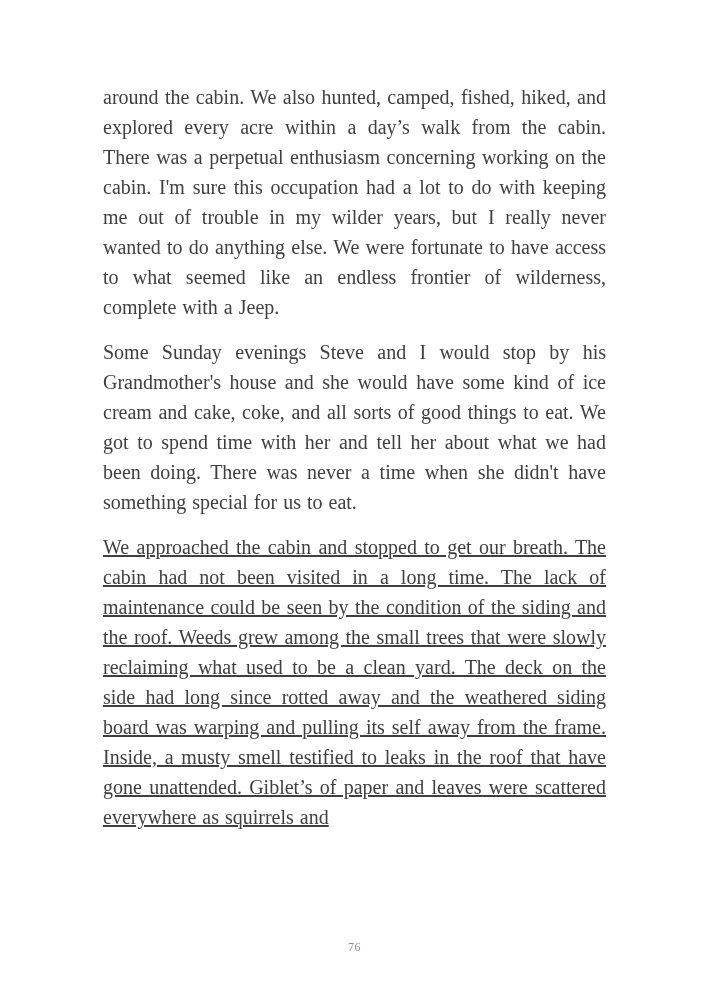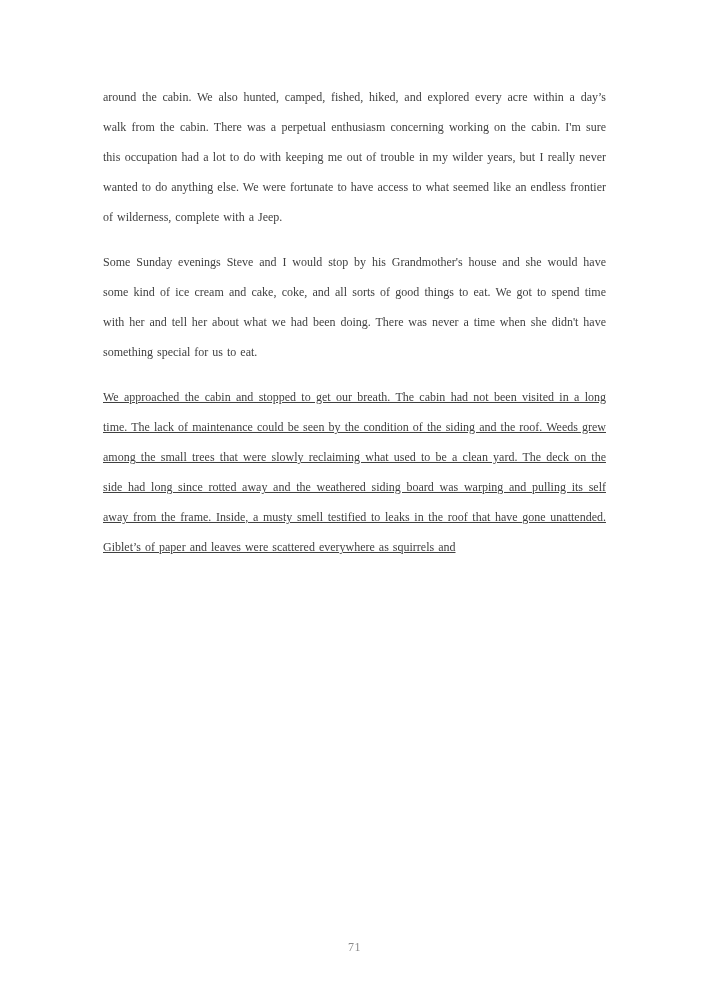--- a/index.html
+++ b/index.html
@@ -27,7 +27,7 @@
     left: 103px;
     width: 503px;
     color: #3f3f3f;
-    font-size: 12px;
+    font-size: 20px;
     line-height: 30px;
   }
   .text-block p {

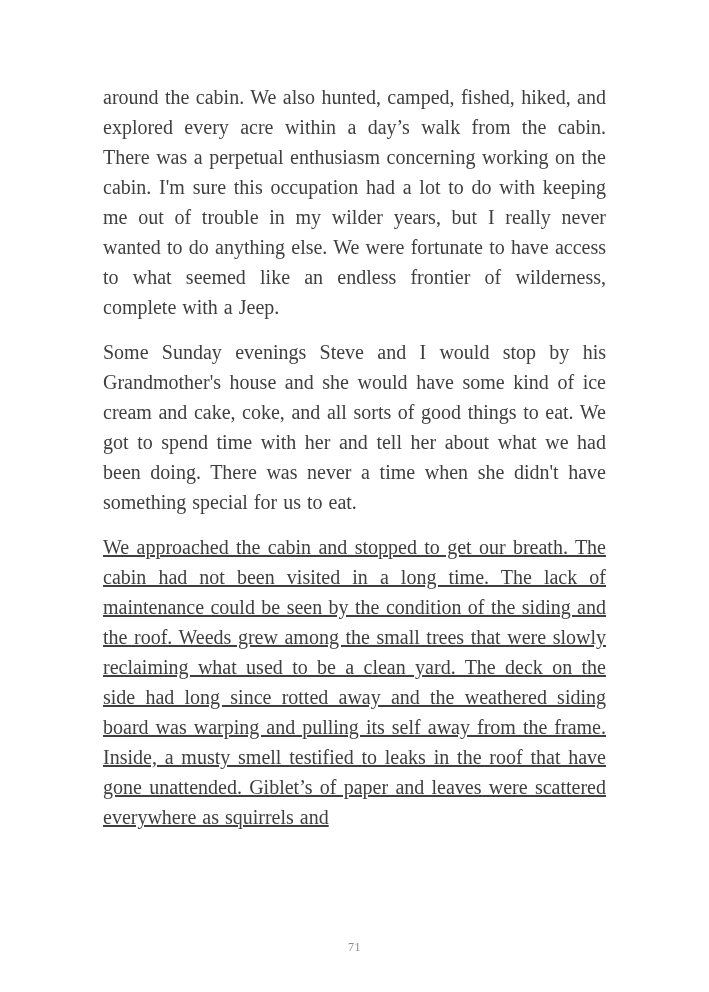--- a/index.html
+++ b/index.html
@@ -60,7 +60,7 @@
     <p>Some Sunday evenings Steve and I would stop by his Grandmother's house and she would have some kind of ice cream and cake, coke, and all sorts of good things to eat. We got to spend time with her and tell her about what we had been doing. There was never a time when she didn't have something special for us to eat.</p>
     <p>We approached the cabin and stopped to get our breath. The cabin had not been visited in a long time. The lack of maintenance could be seen by the condition of the siding and the roof. Weeds grew among the small trees that were slowly reclaiming what used to be a clean yard. The deck on the side had long since rotted away and the weathered siding board was warping and pulling its self away from the frame. Inside, a musty smell testified to leaks in the roof that have gone unattended. Giblet’s of paper and leaves were scattered everywhere as squirrels and</p>
   </div>
-  <div class="page-number">71</div>
+  <div class="page-number">76</div>
 </div>
 
 </body></html>

